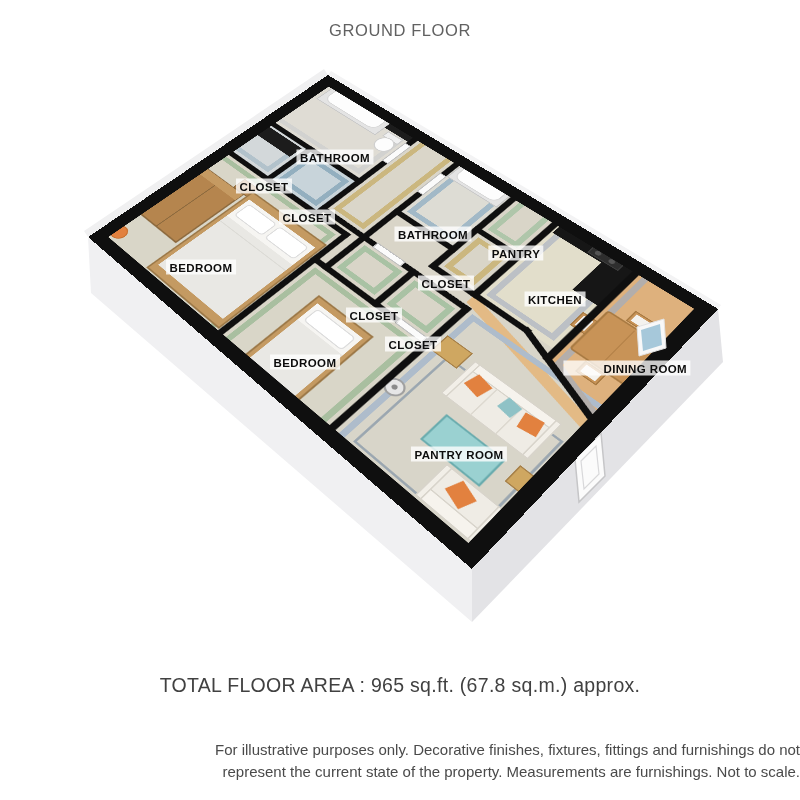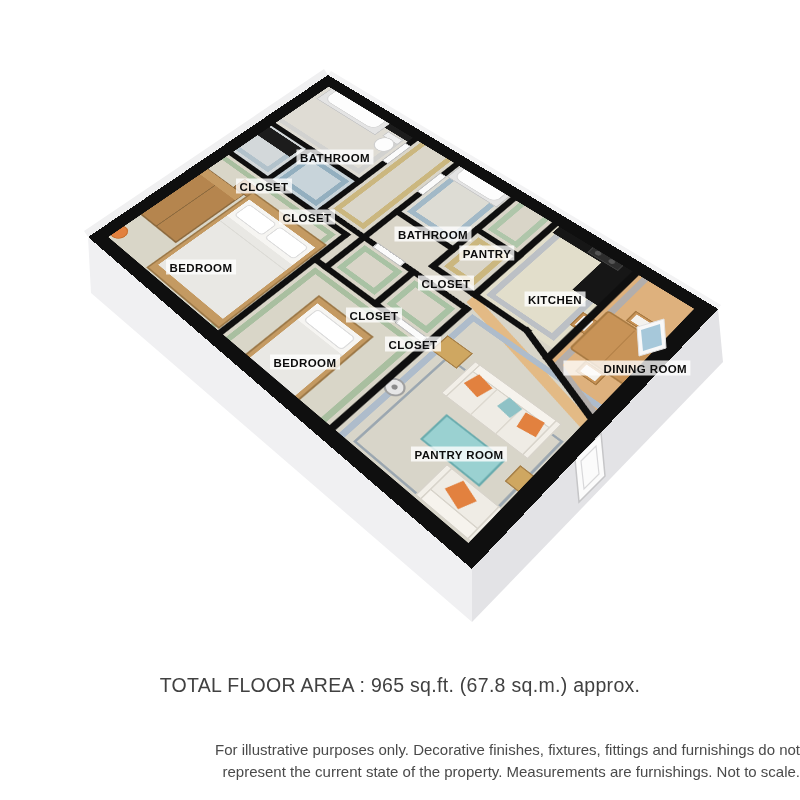--- a/index.html
+++ b/index.html
@@ -31,6 +31,7 @@
 
 <div class="canvas">
 
+  <div class="title">GROUND FLOOR</div>
 
   <div class="scene">
 

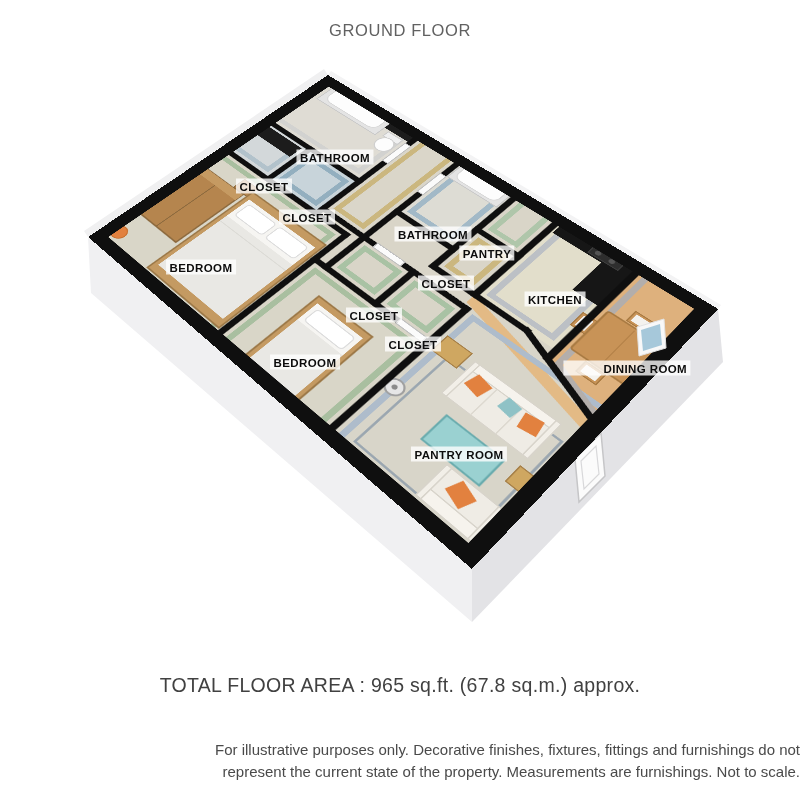--- a/index.html
+++ b/index.html
@@ -221,7 +221,7 @@
         <div class="room-label" style="left: 264px; top: 186px;">CLOSET</div>
         <div class="room-label" style="left: 307px; top: 217px;">CLOSET</div>
         <div class="room-label" style="left: 433px; top: 234px;">BATHROOM</div>
-        <div class="room-label" style="left: 487px; top: 253px;">PANTRY</div>
+        <div class="room-label" style="left: 516px; top: 253px;">PANTRY</div>
         <div class="room-label" style="left: 201px; top: 267px;">BEDROOM</div>
         <div class="room-label" style="left: 446px; top: 283px;">CLOSET</div>
         <div class="room-label" style="left: 531px; top: 299px; margin-left: 24px;">KITCHEN</div>

